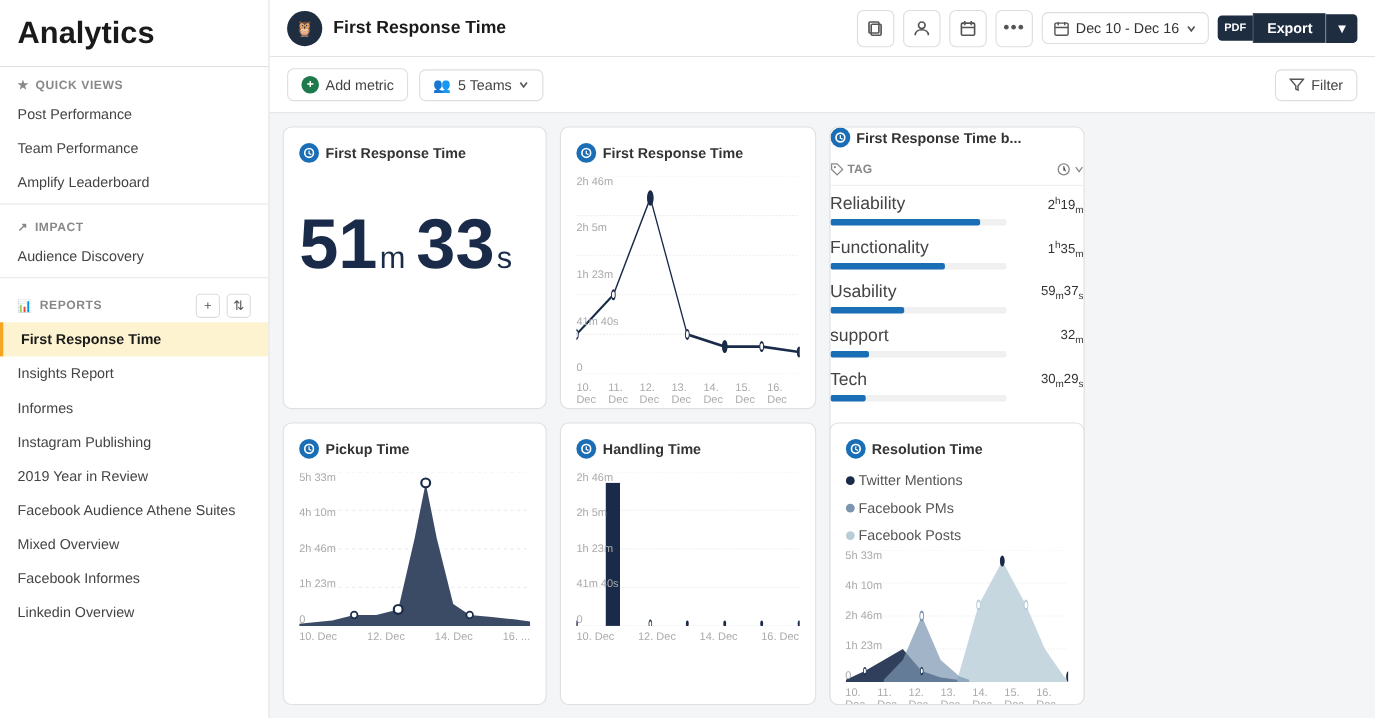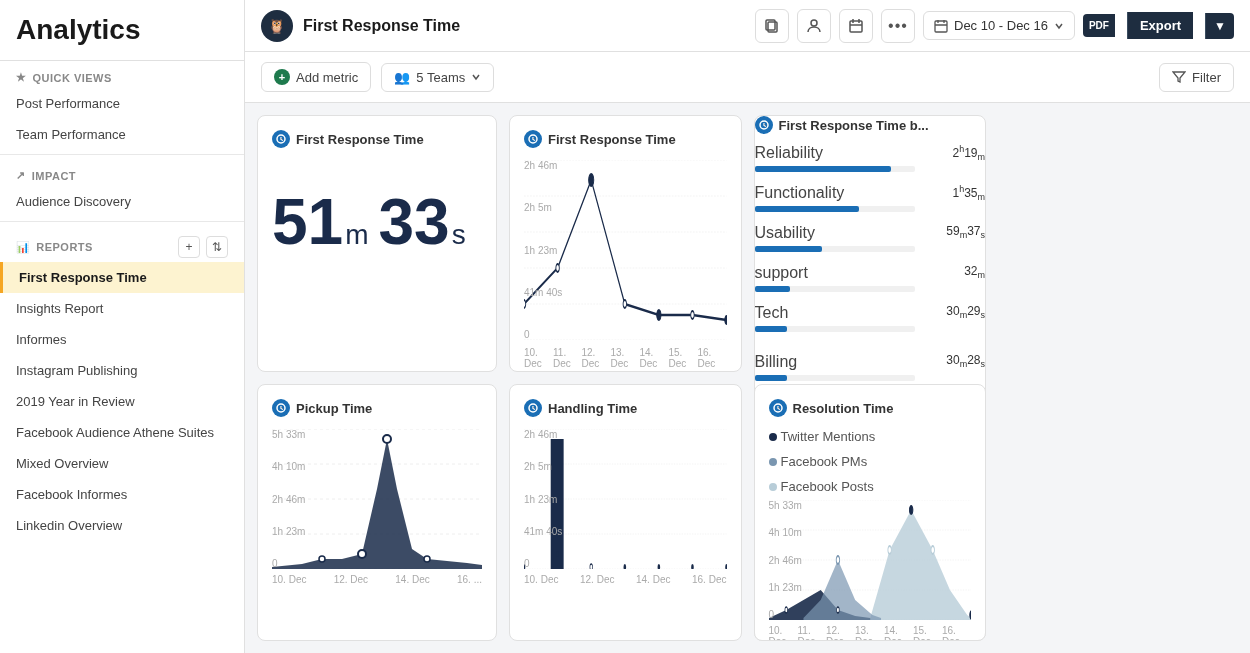--- a/index.html
+++ b/index.html
@@ -32,7 +32,7 @@
     .header-actions { display: flex; align-items: center; gap: 8px; }
     .header-icon-btn { width: 34px; height: 34px; border-radius: 6px; border: 1px solid #ddd; background: #fff; cursor: pointer; display: flex; align-items: center; justify-content: center; color: #555; font-size: 14px; }
     .date-picker { display: flex; align-items: center; gap: 6px; background: #fff; border: 1px solid #ddd; border-radius: 6px; padding: 6px 10px; cursor: pointer; font-size: 13px; color: #333; }
-    .export-btn-group { display: flex; align-items: center; gap: 12px; }
+    .export-btn-group { display: flex; align-items: center; }
     .export-pdf { background: #1e2d40; color: #fff; font-size: 10px; font-weight: 700; padding: 6px 6px; border-radius: 4px 0 0 4px; border: none; cursor: pointer; }
     .export-main { background: #1e2d40; color: #fff; font-size: 13px; font-weight: 600; padding: 6px 12px; border: none; cursor: pointer; border-left: 1px solid #3a4d60; }
     .export-arrow { background: #1e2d40; color: #fff; padding: 6px 8px; border-radius: 0 4px 4px 0; border: none; cursor: pointer; font-size: 12px; border-left: 1px solid #3a4d60; }

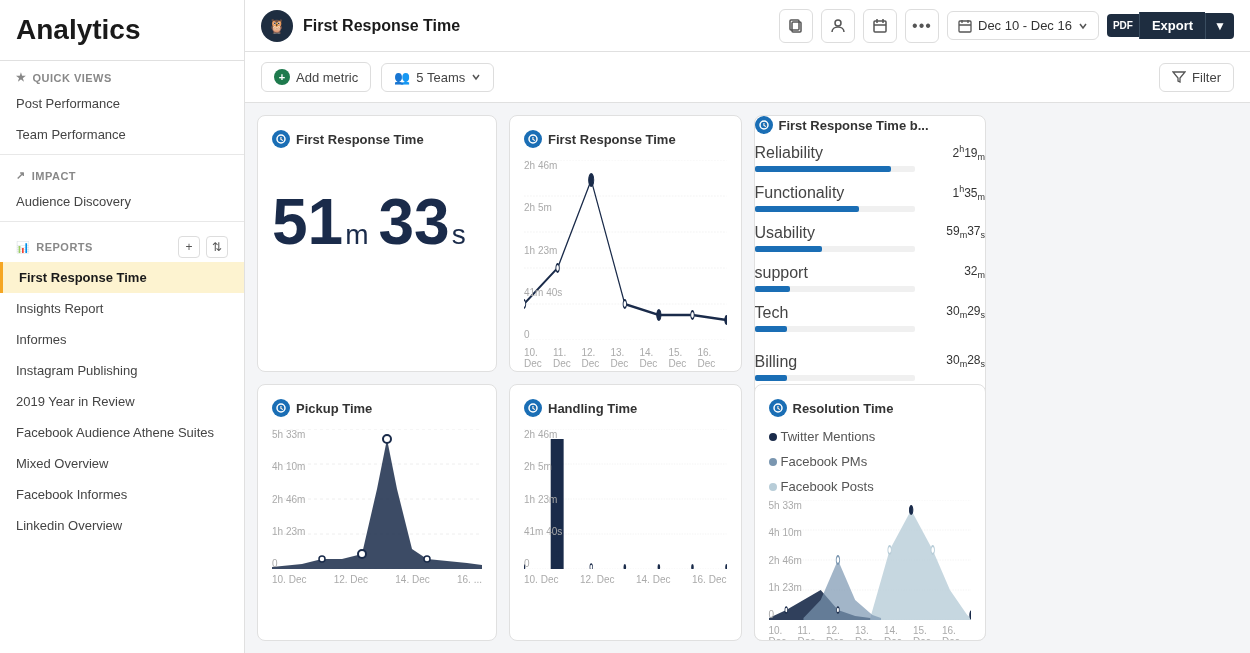--- a/index.html
+++ b/index.html
@@ -307,6 +307,24 @@
               </svg>
           </div>
           <span>First Response Time b...</span>
+        </div>
+        <div class="tag-header" data-name="tag-table-header">
+          <div class="tag-label" data-name="tag-col-header">
+            <svg width="12" height="12" viewBox="0 0 12 12" data-name="tag-icon">
+                <path d="M1 1h5l5 5-5 5-5-5V1z" fill="none" stroke="#888" stroke-width="1.2"></path>
+                <circle cx="4" cy="4" r="1" fill="#888"></circle>
+              </svg>
+            <span>TAG</span>
+          </div>
+          <div class="tag-time" data-name="time-col-header">
+            <svg width="12" height="12" viewBox="0 0 12 12" data-name="clock-icon">
+                <circle cx="6" cy="6" r="5" fill="none" stroke="#888" stroke-width="1.2"></circle>
+                <path d="M6 3v3.5l2 1" stroke="#888" stroke-width="1.2"></path>
+              </svg>
+            <svg width="8" height="8" viewBox="0 0 8 8" data-name="sort-chevron-icon">
+                <path d="M1 2l3 4 3-4" fill="none" stroke="#888" stroke-width="1.2"></path>
+              </svg>
+          </div>
         </div>
 
         <div data-name="tag-row-reliability" style="margin-bottom:12px;">

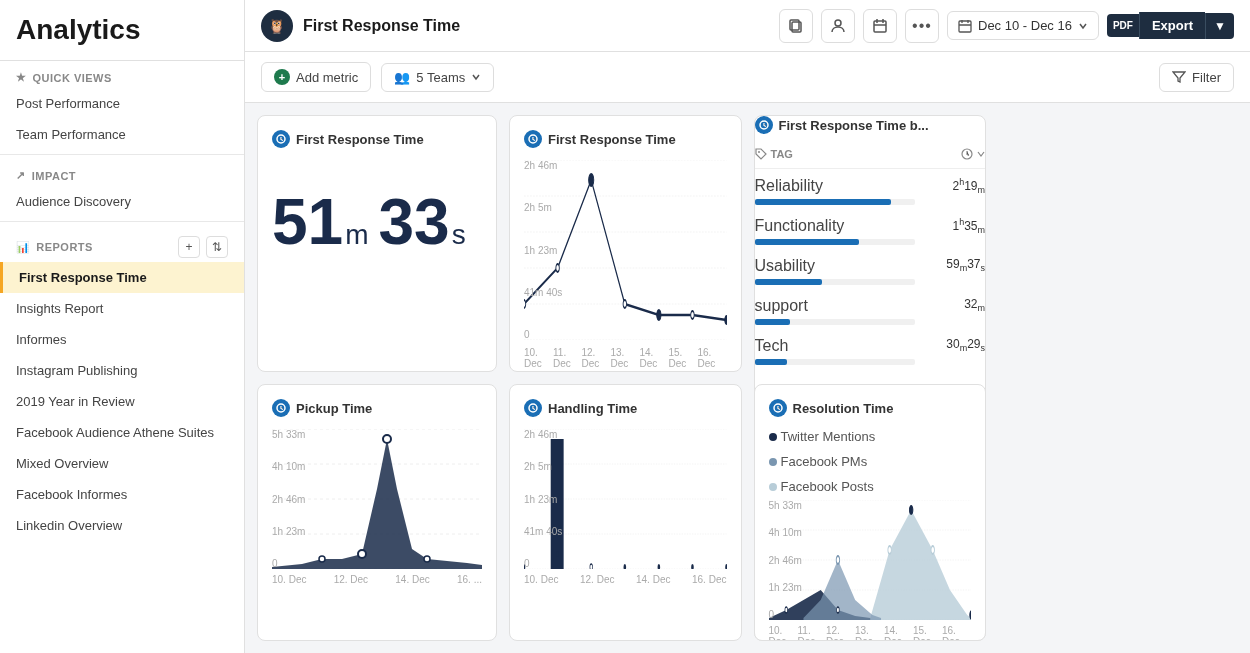--- a/index.html
+++ b/index.html
@@ -102,6 +102,9 @@
     </div>
     <div class="sidebar-item" data-name="sidebar-item-team-performance">
       <span data-name="team-performance-label">Team Performance</span>
+    </div>
+    <div class="sidebar-item" data-name="sidebar-item-amplify-leaderboard">
+      <span data-name="amplify-leaderboard-label">Amplify Leaderboard</span>
     </div>
 
     <div class="sidebar-divider" data-name="sidebar-divider-1"></div>

